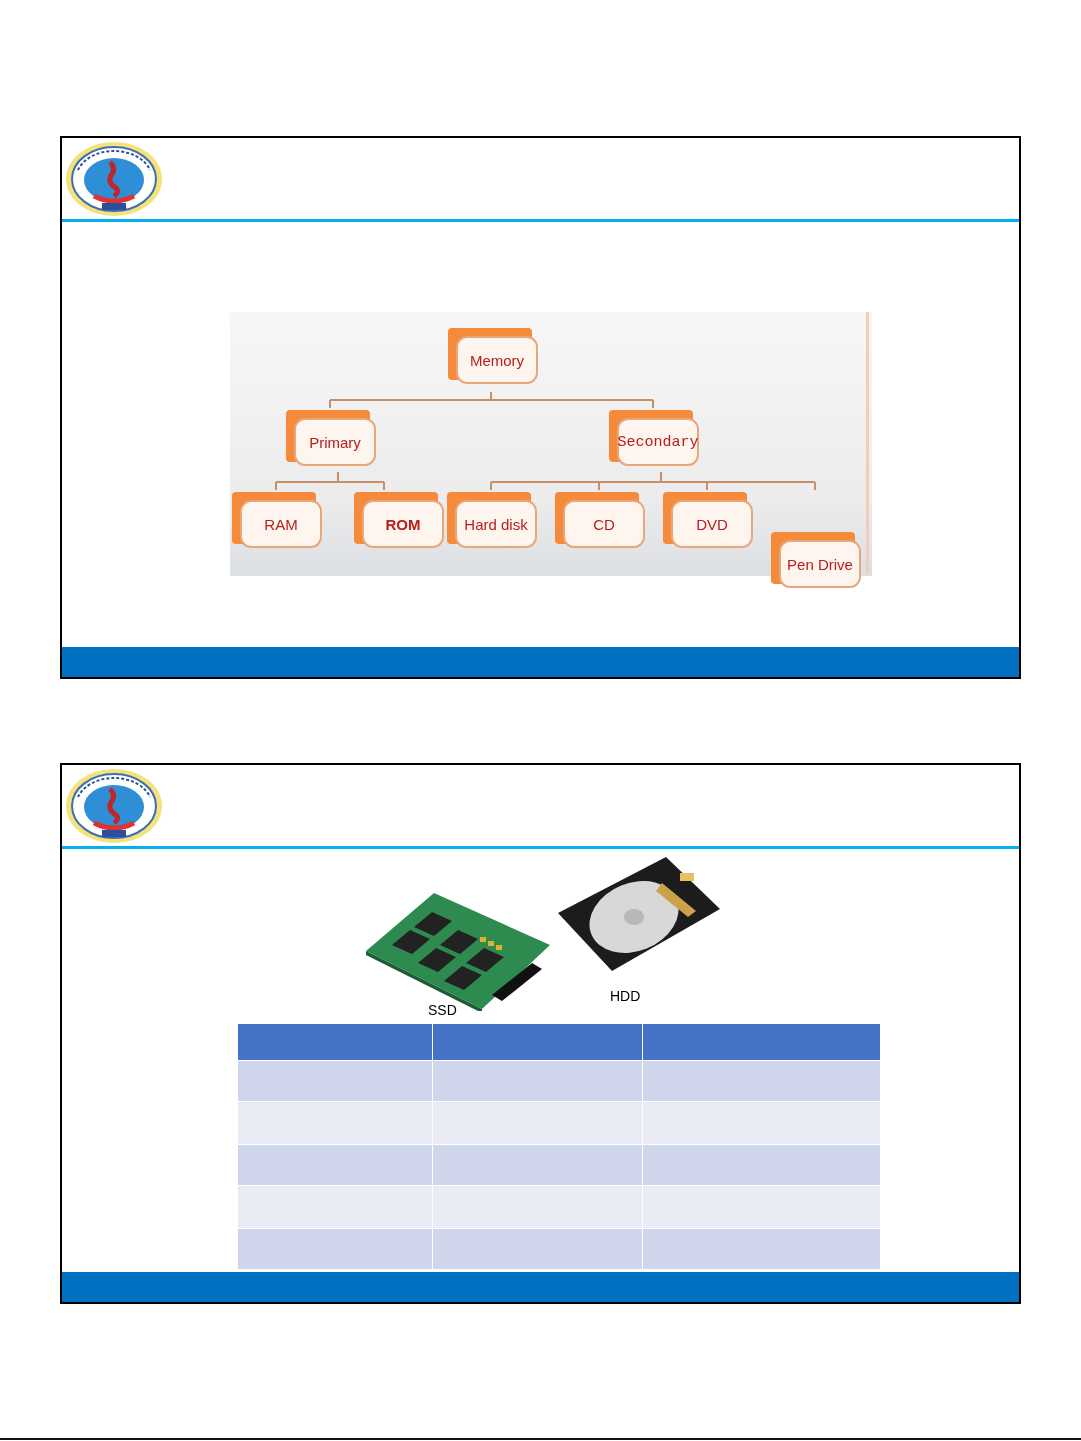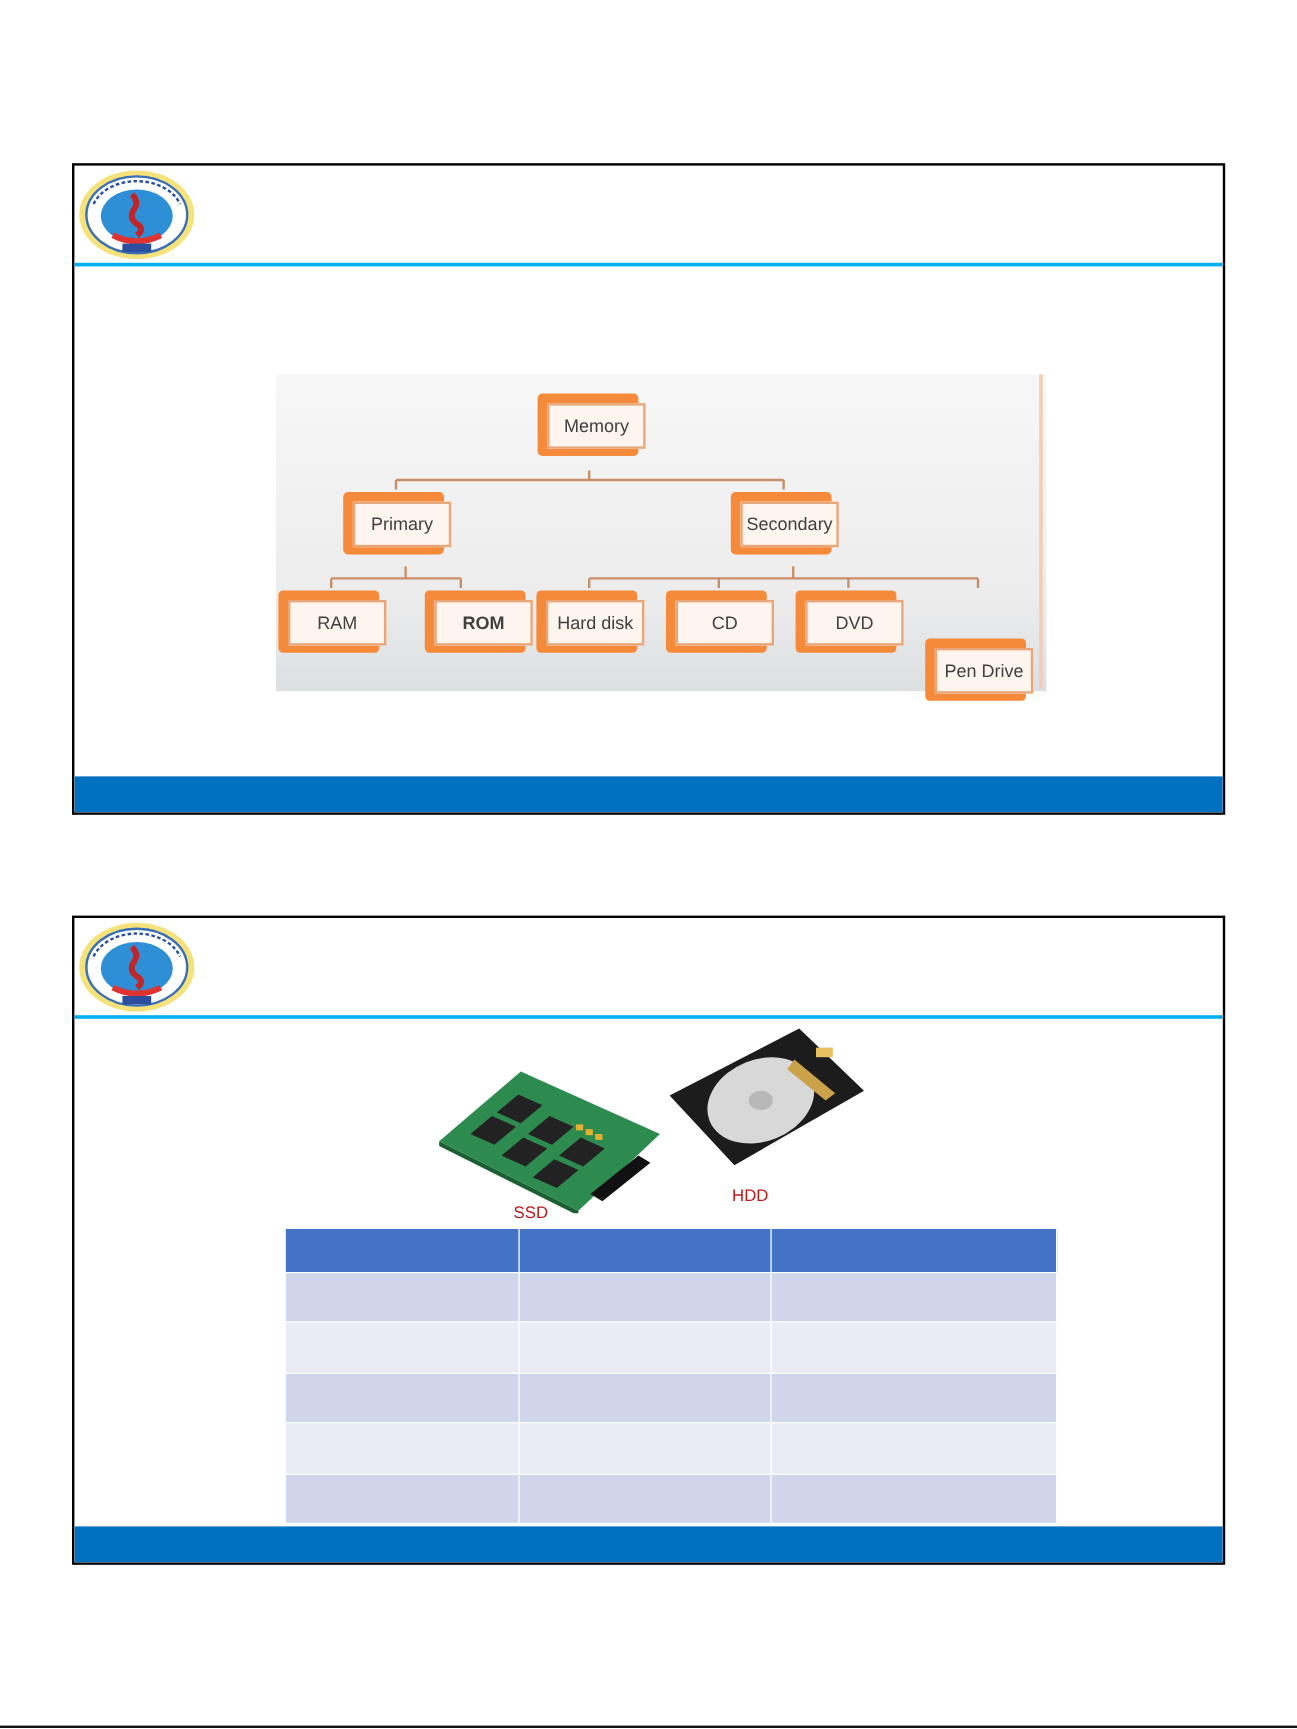--- a/index.html
+++ b/index.html
@@ -23,8 +23,8 @@
   .chart-svg { position:absolute; left:168px; top:174px; width:642px; height:264px; }
   .node { position:absolute; width:90px; height:60px; }
   .node .back { position:absolute; left:0; top:0; width:84px; height:52px; background:#f58a3a; border-radius:4px; }
-  .node .front { position:absolute; left:8px; top:8px; width:82px; height:38px; background:#fff5ef; border:2px solid #e8a77b;
-    border-radius:0; display:flex; align-items:center; justify-content:center; font-size:15px; color:#404040; box-sizing:border-box; }
+  .node .front { position:absolute; left:8px; top:8px; width:82px; height:48px; background:#fff5ef; border:2px solid #e8a77b;
+    border-radius:11px; display:flex; align-items:center; justify-content:center; font-size:15px; color:#b91c1c; box-sizing:border-box; }
 
   
   .ssd-img { position:absolute; left:300px; top:120px; width:190px; height:126px; }

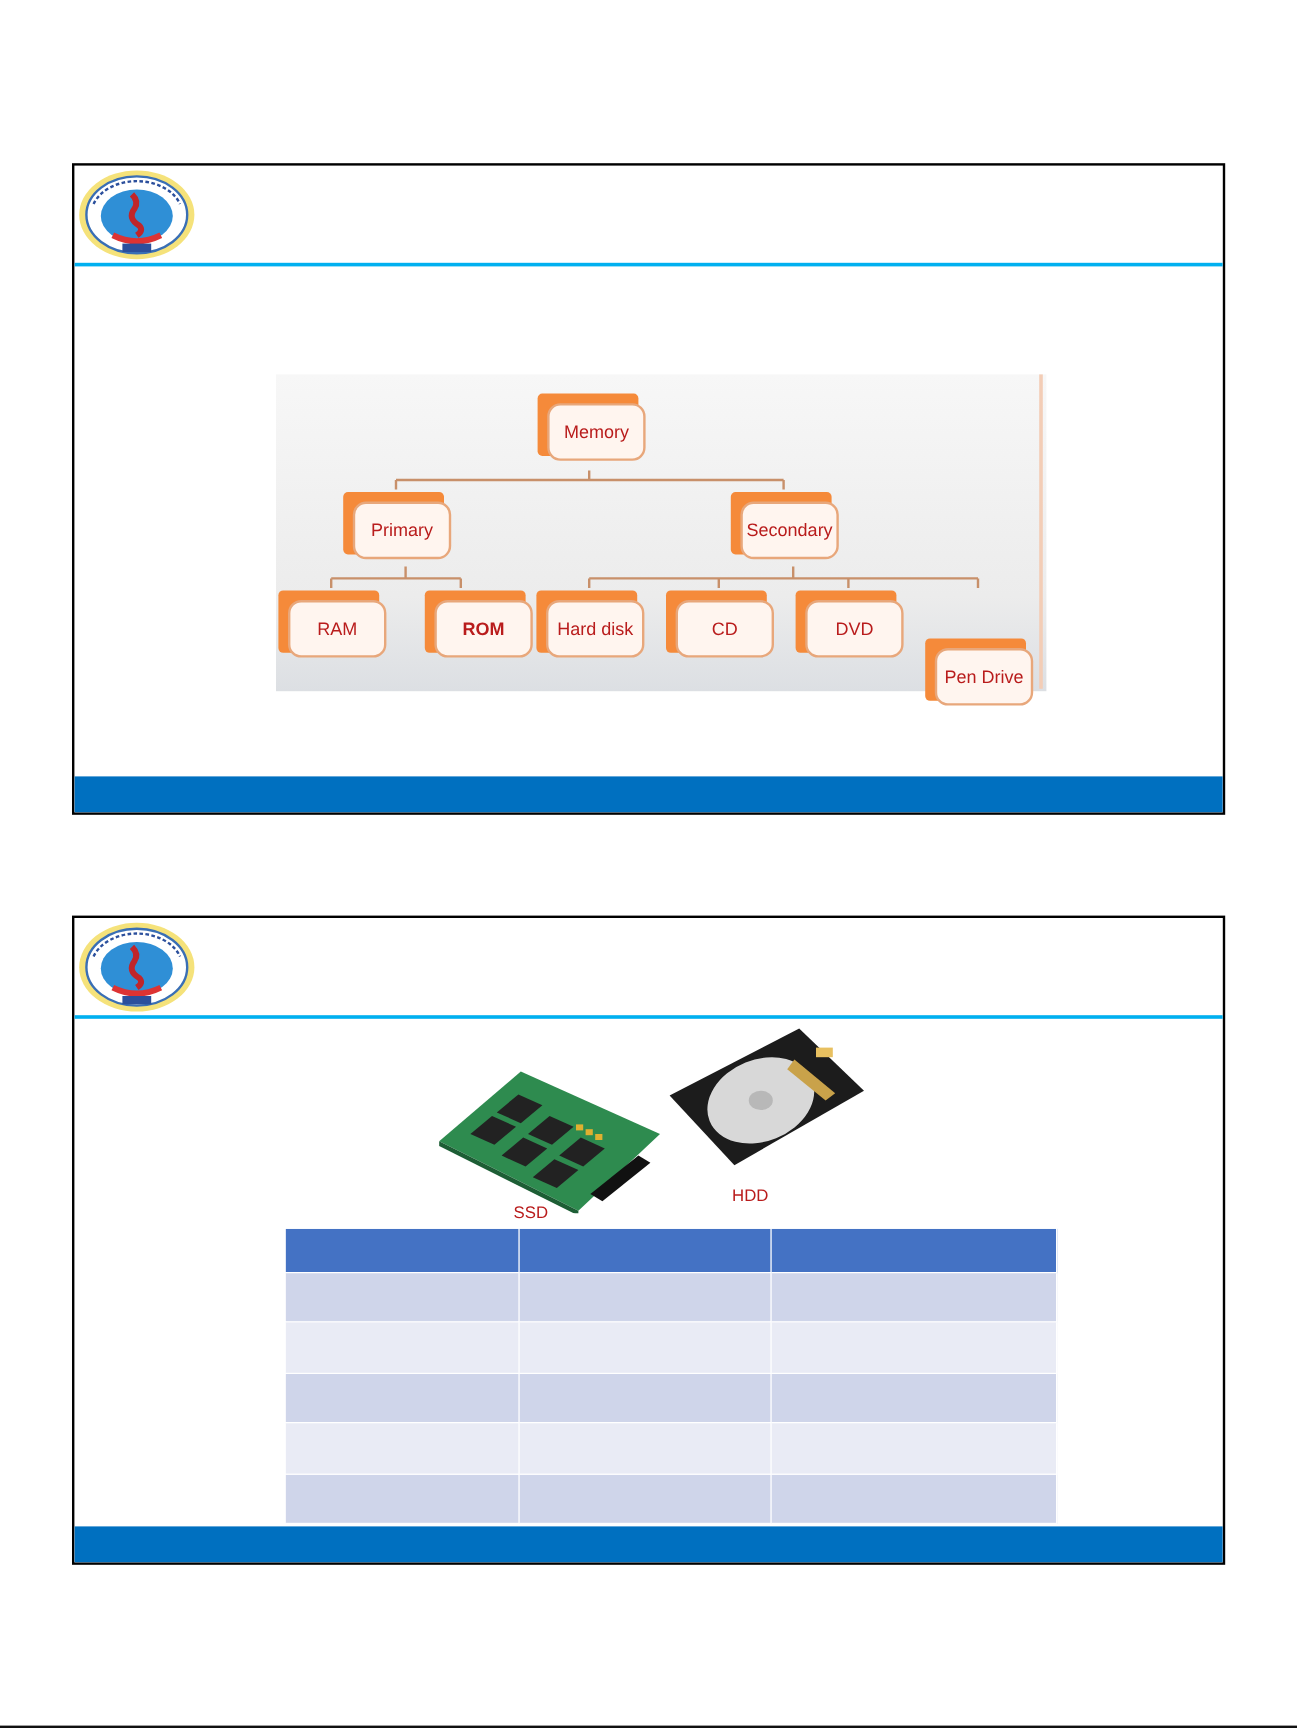--- a/index.html
+++ b/index.html
@@ -73,7 +73,7 @@
     <div class="back"></div>
       <div class="front">Primary</div>
   </div>
-  <div class="node" style="left:547px; top:272px;">
+  <div class="node" style="left:547px; top:272px;font-family:Liberation Mono, monospace;">
     <div class="back"></div>
       <div class="front">Secondary</div>
   </div>

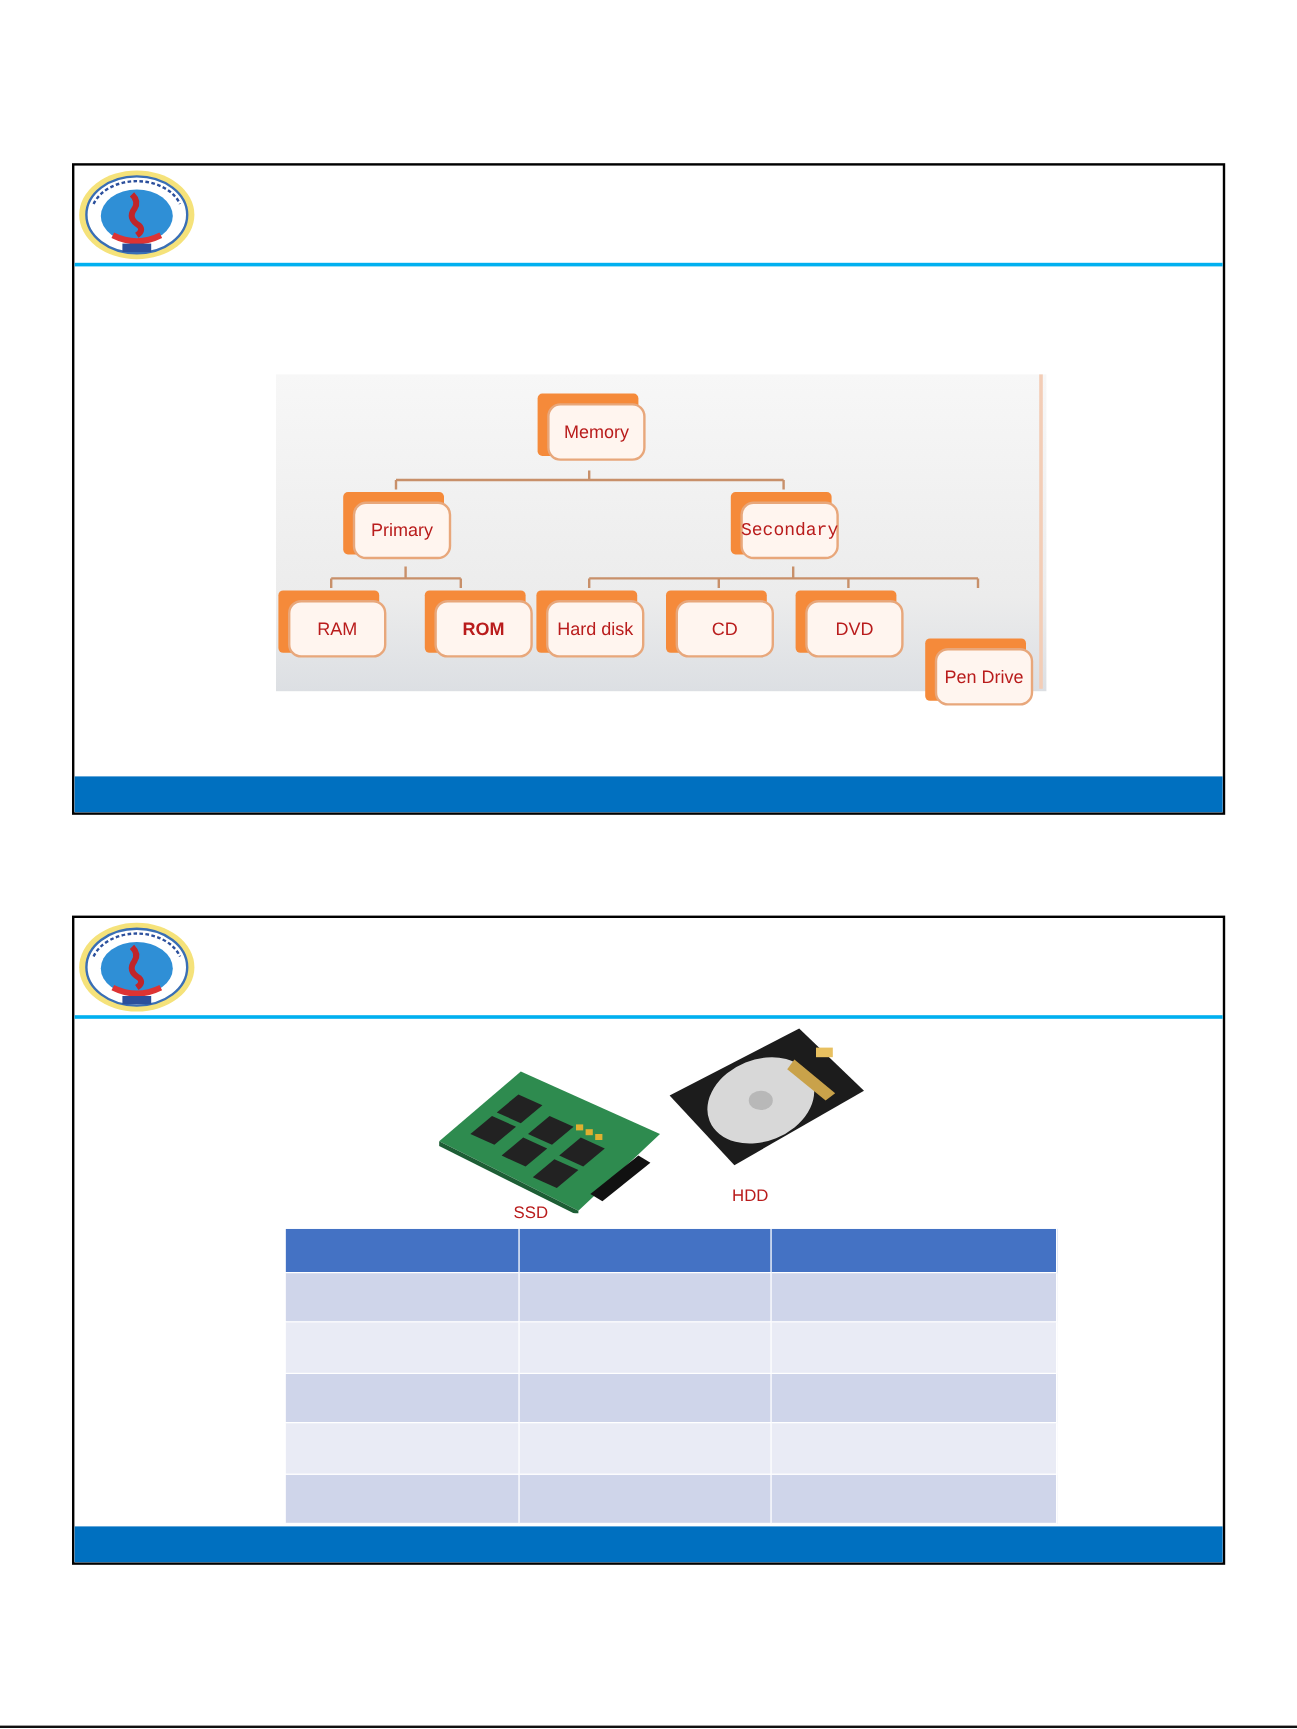--- a/index.html
+++ b/index.html
@@ -29,7 +29,7 @@
   
   .ssd-img { position:absolute; left:300px; top:120px; width:190px; height:126px; }
   .hdd-img { position:absolute; left:494px; top:88px; width:166px; height:124px; }
-  .img-label { position:absolute; font-size:14px; color:#b91c1c; }
+  .img-label { position:absolute; font-size:14px; color:#000000; }
   .lbl-ssd { left:366px; top:237px; }
   .lbl-hdd { left:548px; top:223px; }
 

